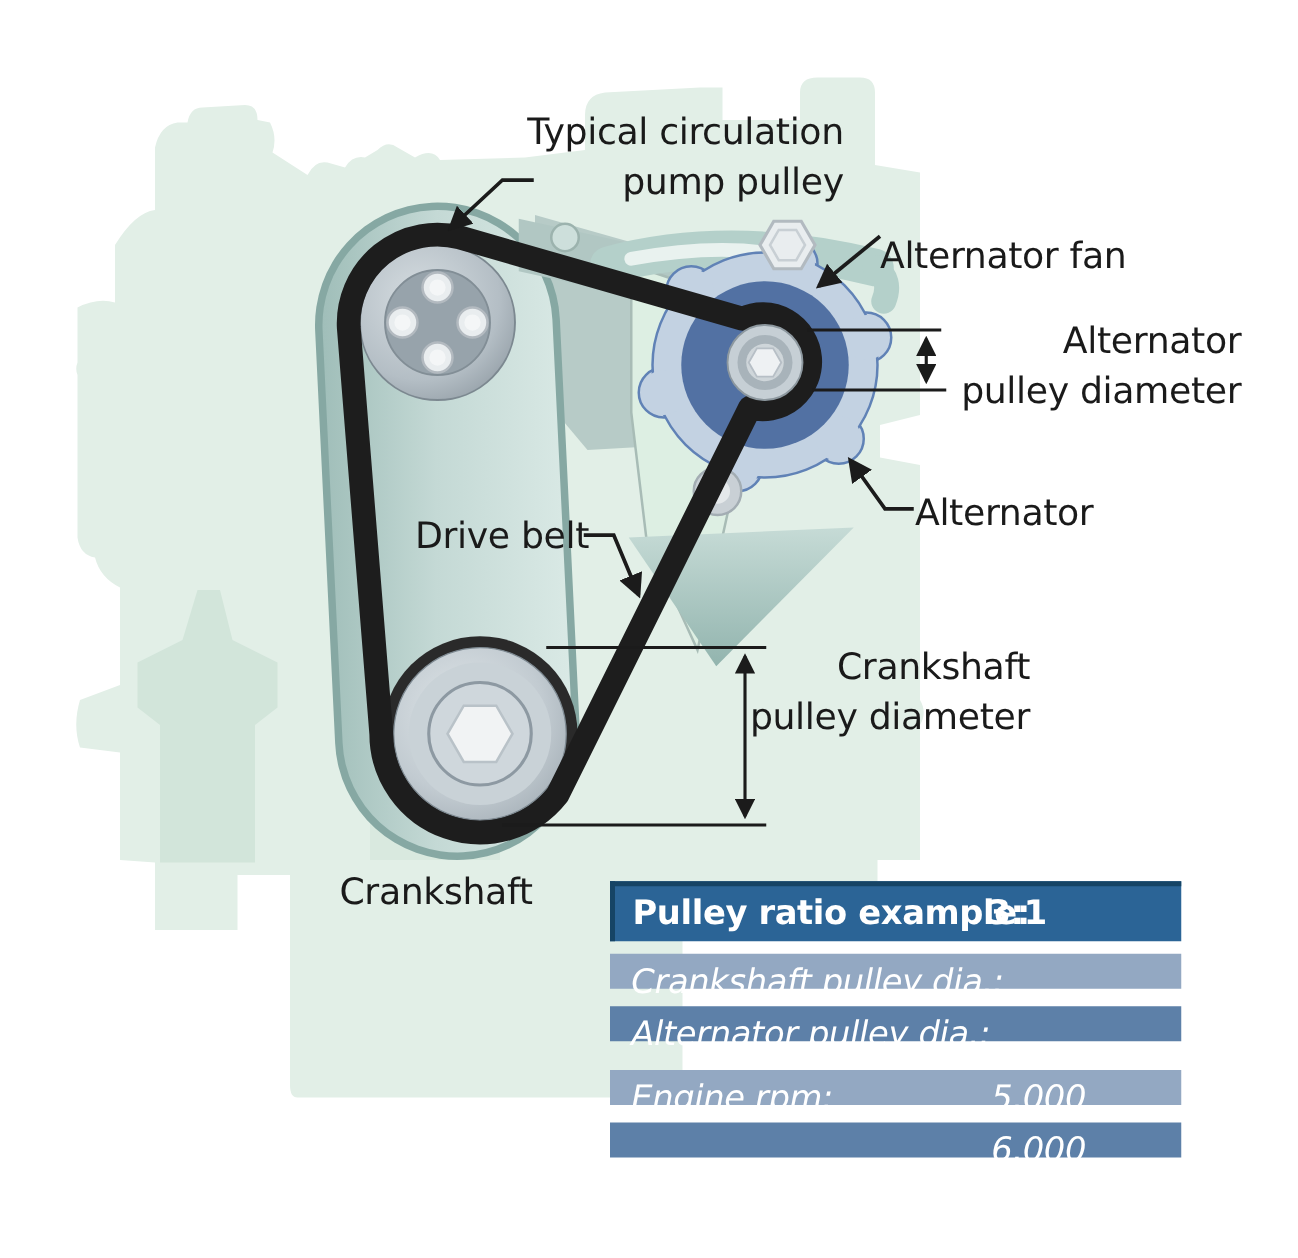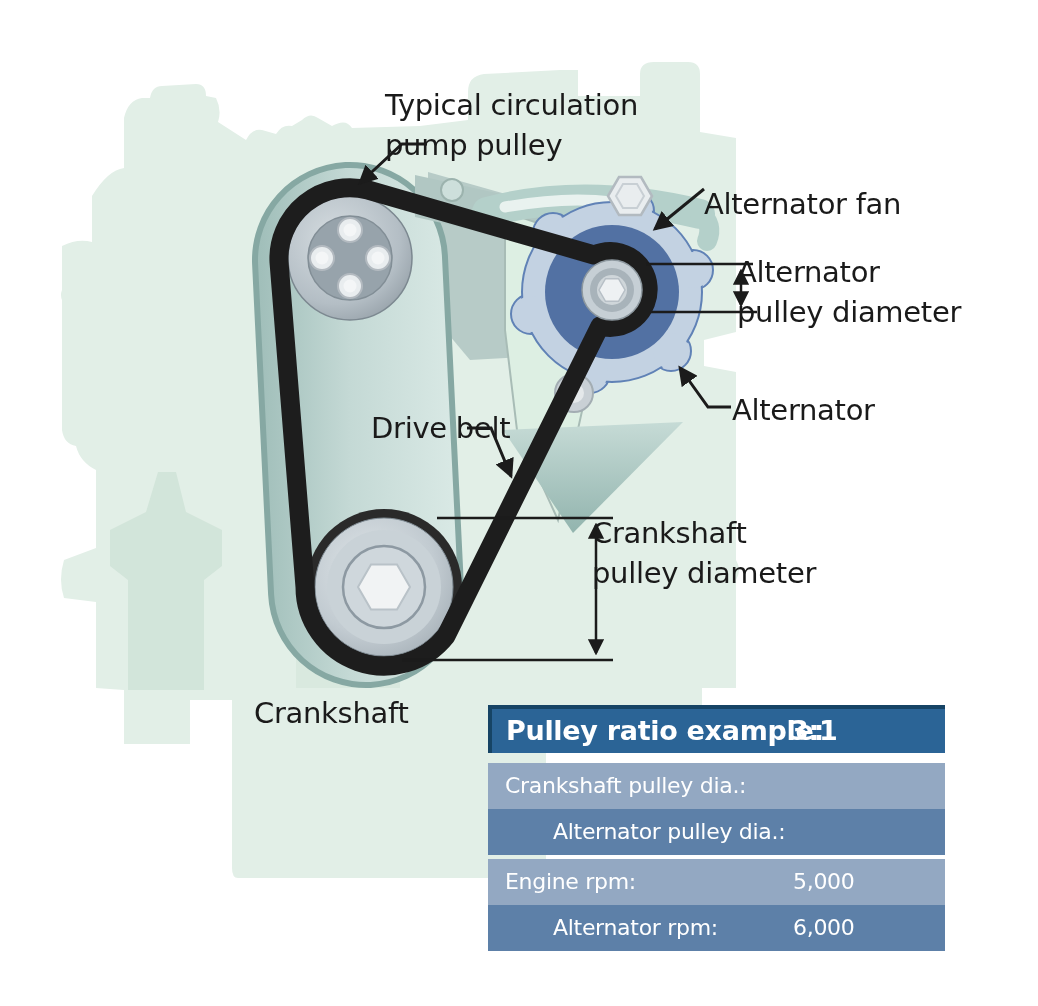--- a/index.html
+++ b/index.html
@@ -13,7 +13,7 @@
     position:absolute;color:var(--label-text,#1a1a1a);
     font-size:29px;line-height:40px;letter-spacing:-0.3px;white-space:nowrap;
   }
-  .lbl.center{text-align:left;}
+  .lbl.center{text-align:right;}
   
   .ratio-table{position:absolute;left:488px;top:705px;width:457px;color:var(--table-text,#fff);}
   .t-header{

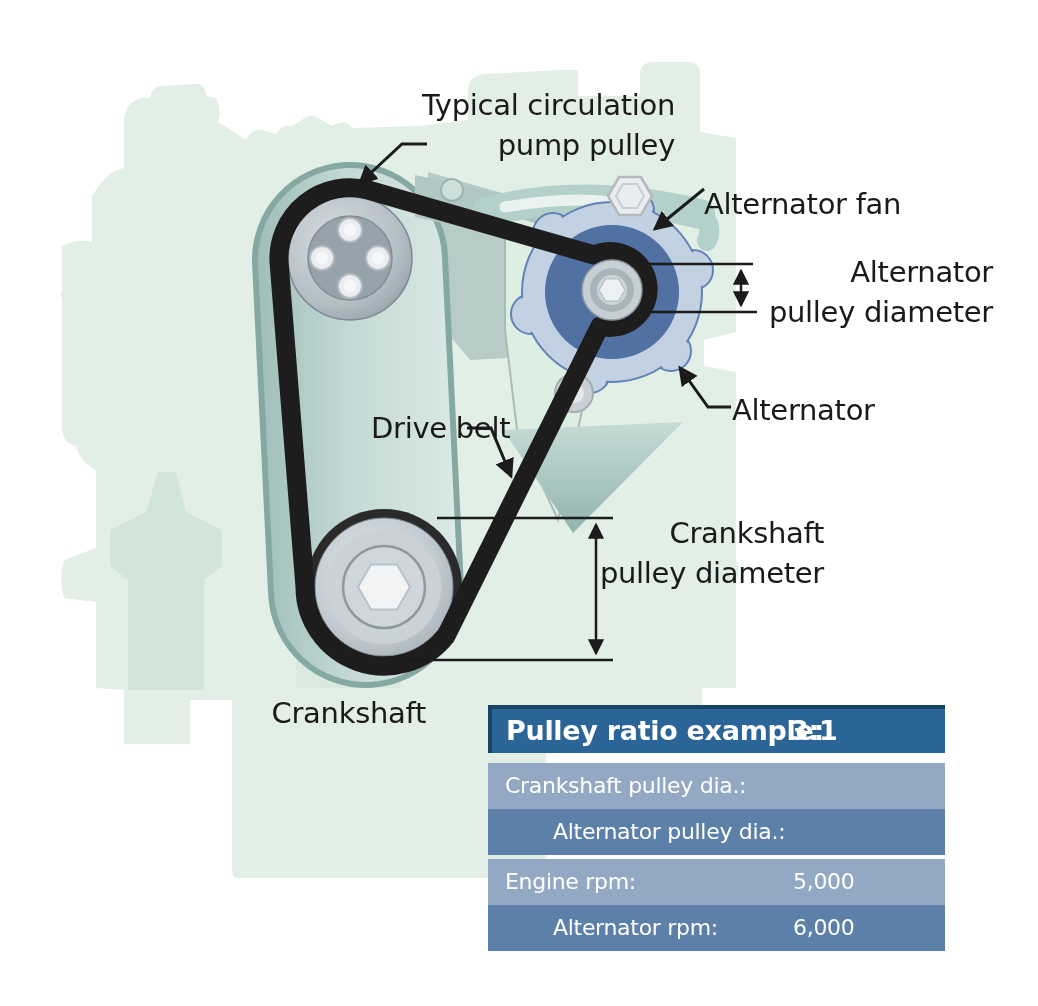--- a/index.html
+++ b/index.html
@@ -200,7 +200,7 @@
 
   <div class="lbl" style="left:732px;top:390px;">Alternator</div>
 
-  <div class="lbl" style="left:332px;top:408px;margin-left:39px;">Drive belt</div>
+  <div class="lbl" style="left:332px;top:408px;">Drive belt</div>
 
   <div class="lbl center" style="left:592px;top:513px;width:232px;">
     <div>Crankshaft</div>

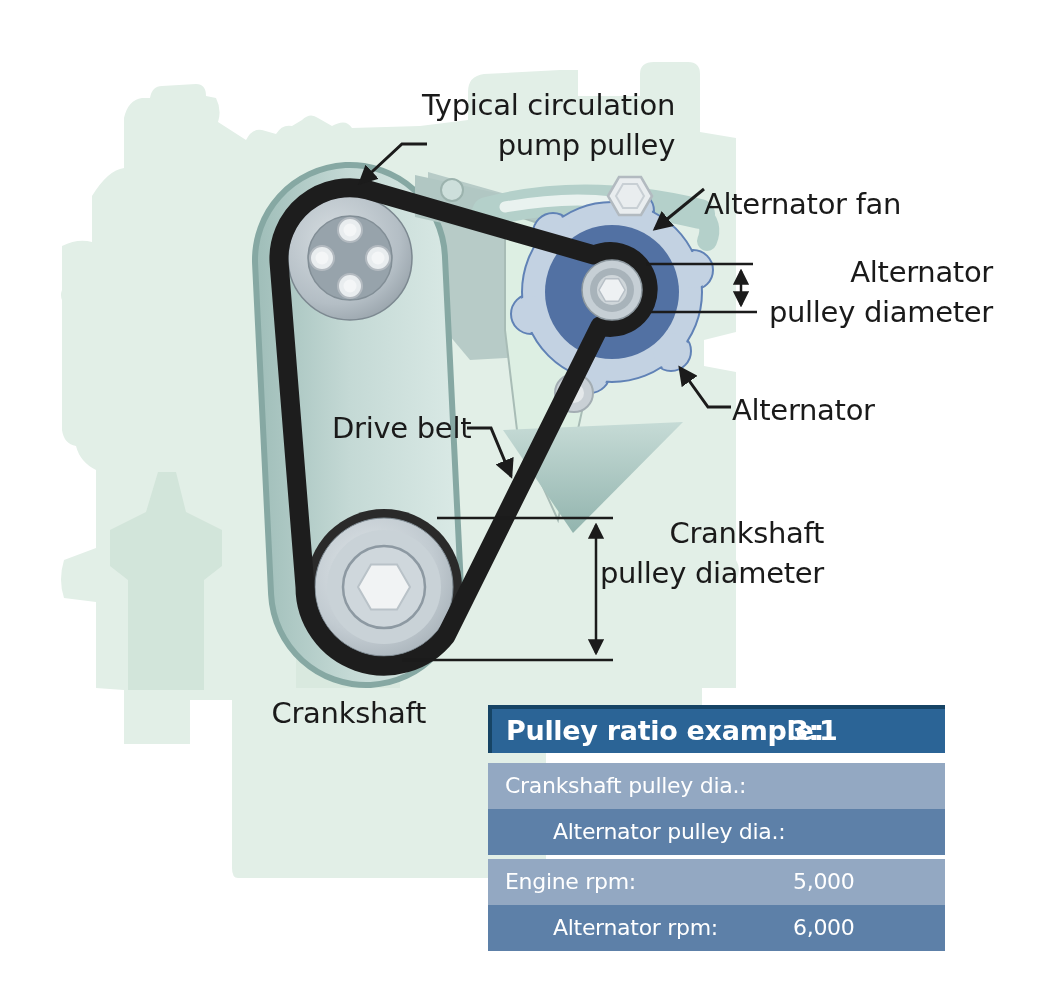--- a/index.html
+++ b/index.html
@@ -24,7 +24,7 @@
   }
   .t-header .t-label{padding-left:14px;}
   .t-row{
-    position:relative;height:46px;line-height:46px;font-size:22px;letter-spacing:-0.3px;
+    position:relative;height:28px;line-height:46px;font-size:27px;letter-spacing:-0.3px;font-style:italic;
   }
   .t-row .t-label{padding-left:17px;}
   .t-row.light{background:var(--table-row-light,#93a8c2);}

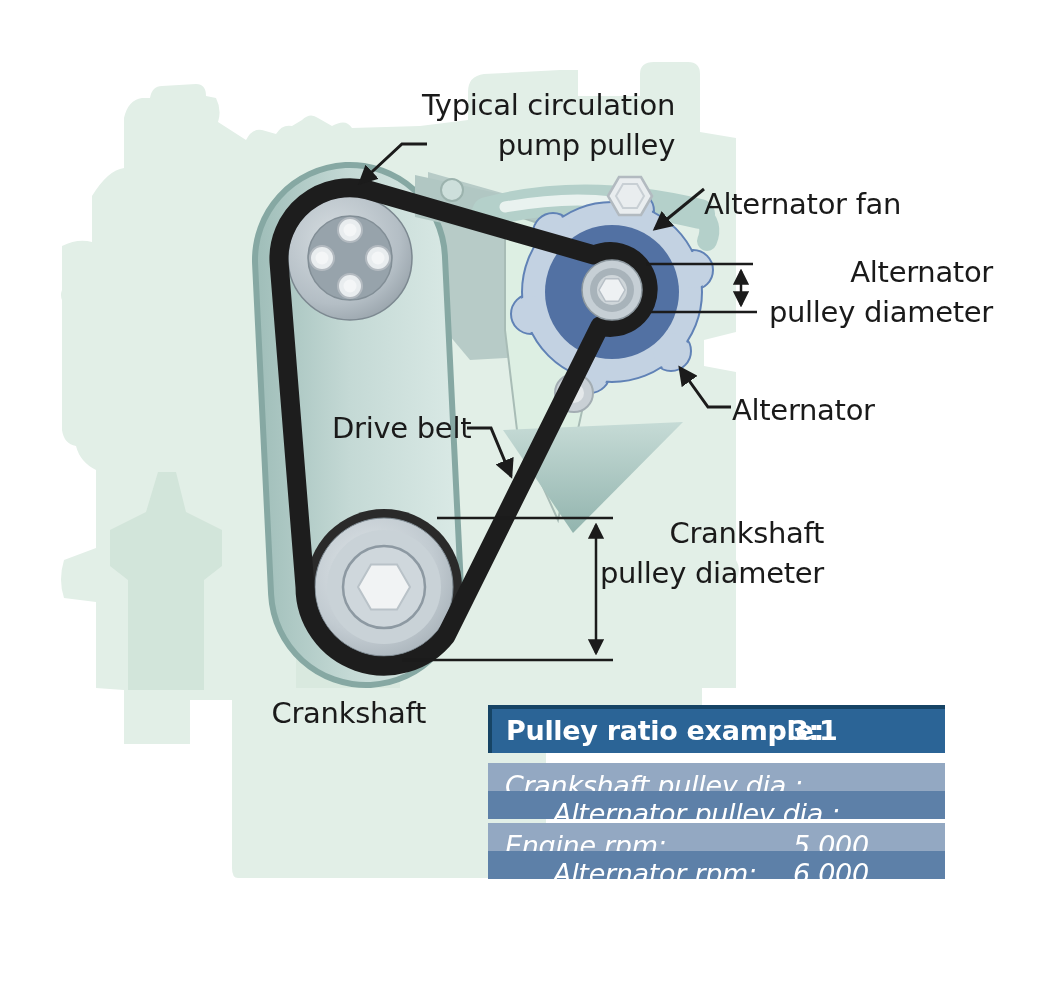--- a/index.html
+++ b/index.html
@@ -30,7 +30,7 @@
   .t-row.light{background:var(--table-row-light,#93a8c2);}
   .t-row.dark{background:var(--table-row-dark,#5d80a8);}
   .t-row.gap-big{margin-top:10px;}
-  .t-row.gap-line{margin-top:0;padding-left:48px;}
+  .t-row.gap-line{margin-top:14px;}
   .t-row.gap-group{margin-top:4px;}
   .t-val{position:absolute;left:305px;top:0;}
   .t-header .t-val{left:298px;}

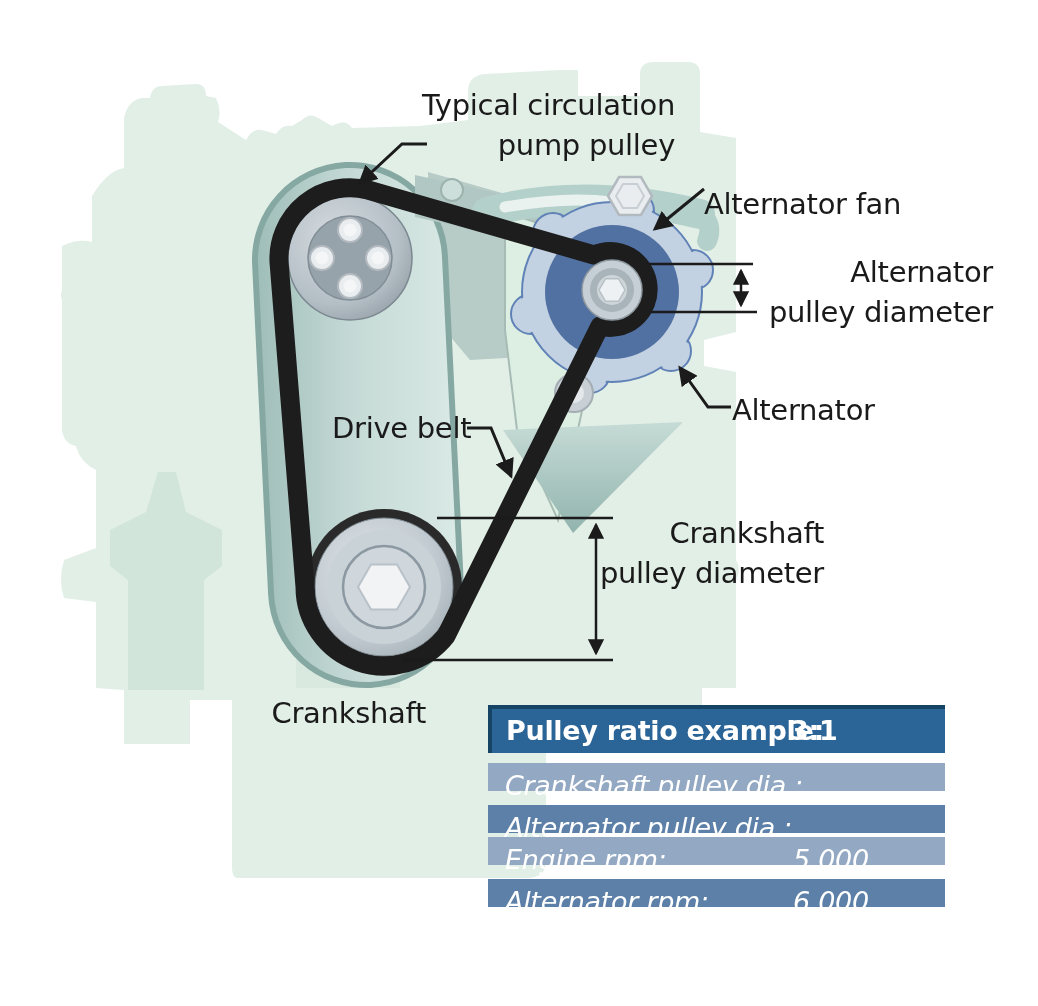--- a/index.html
+++ b/index.html
@@ -31,7 +31,7 @@
   .t-row.dark{background:var(--table-row-dark,#5d80a8);}
   .t-row.gap-big{margin-top:10px;}
   .t-row.gap-line{margin-top:14px;}
-  .t-row.gap-group{margin-top:4px;}
+  .t-row.gap-group{margin-top:23px;}
   .t-val{position:absolute;left:305px;top:0;}
   .t-header .t-val{left:298px;}
   .t-label,.t-val{display:inline-block;}

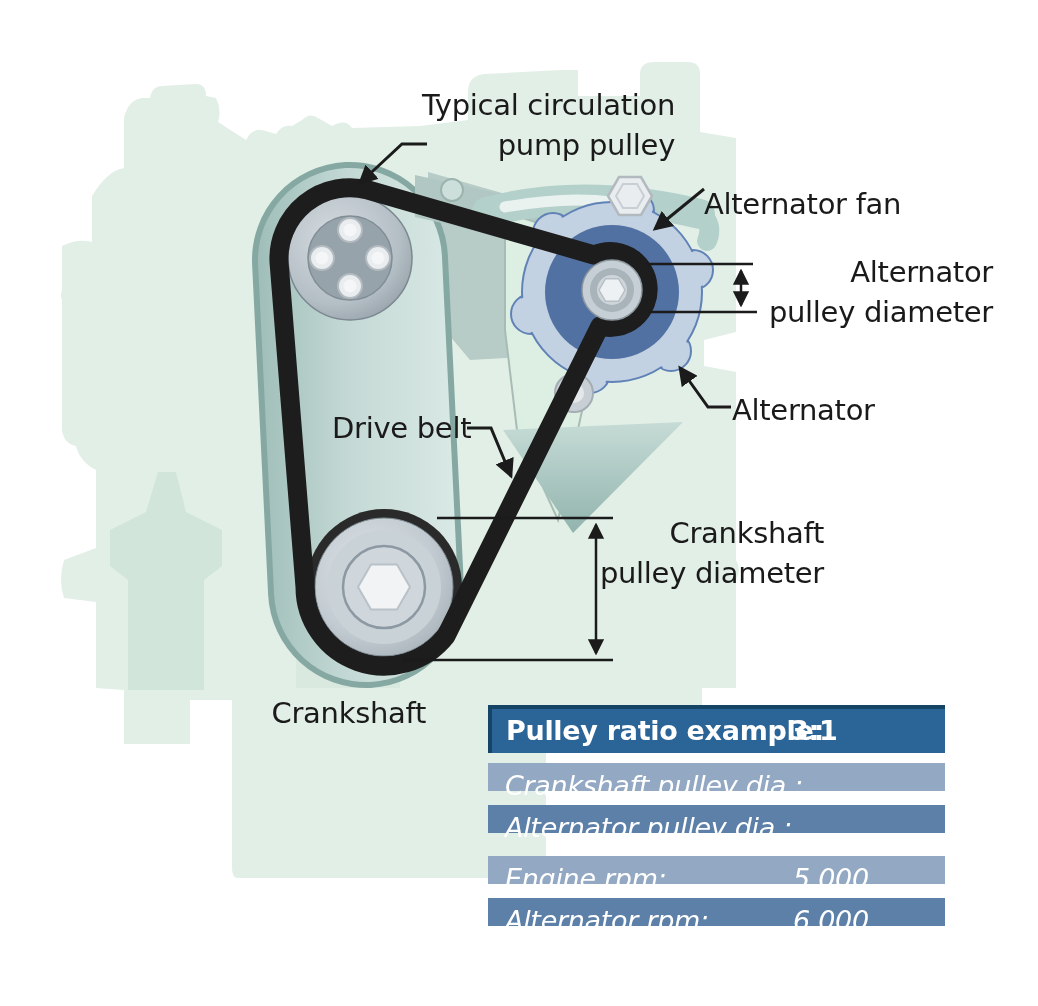--- a/index.html
+++ b/index.html
@@ -227,7 +227,6 @@
       <span class="t-val">5,000</span>
     </div>
     <div class="t-row dark gap-line">
-      <span class="t-label">Alternator rpm:</span>
       <span class="t-val">6,000</span>
     </div>
   </div>

